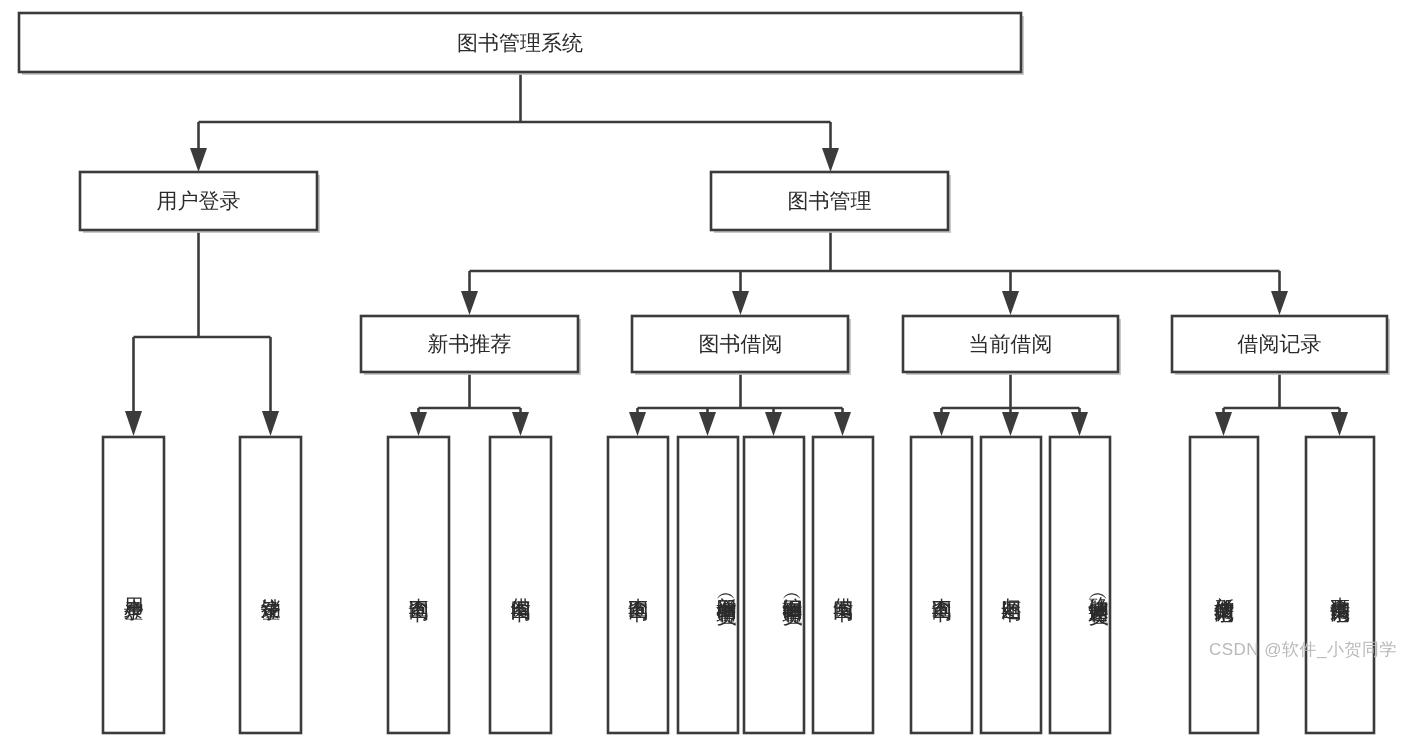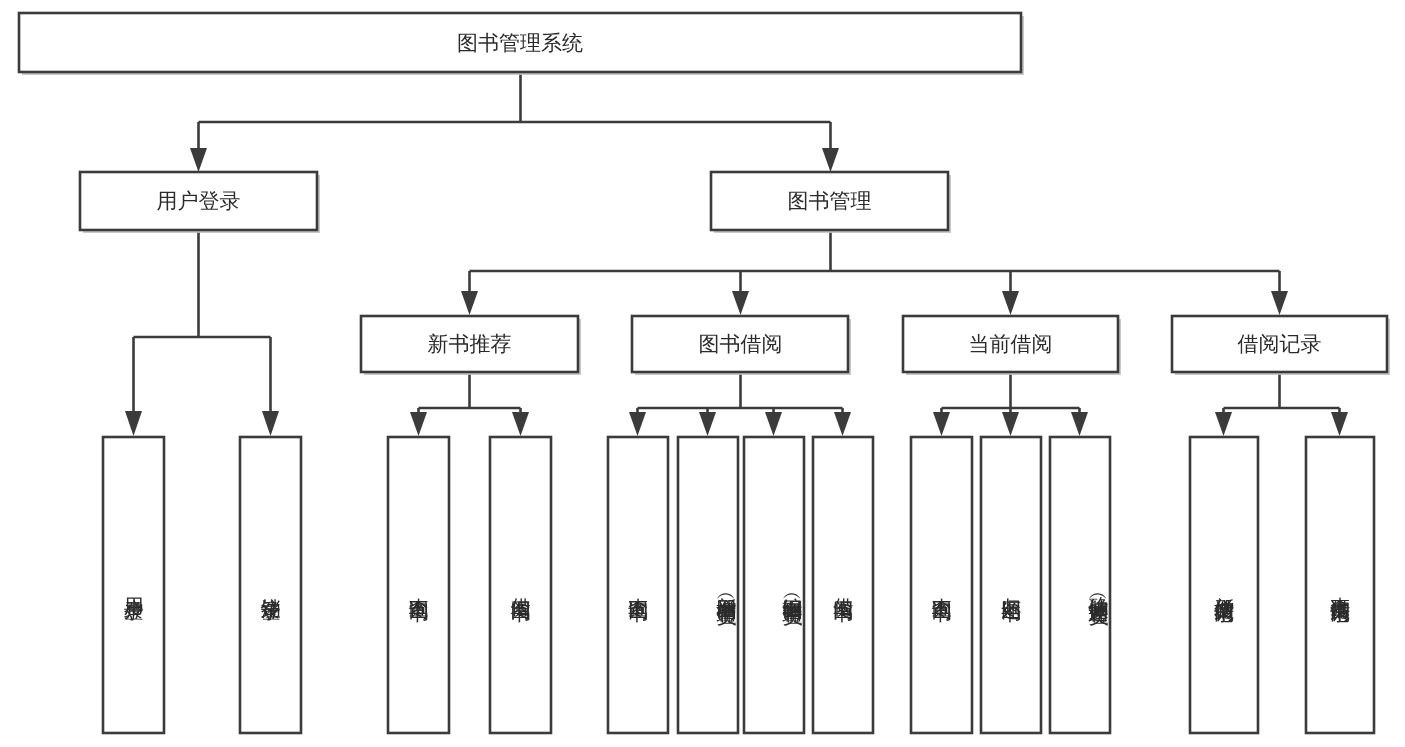--- a/index.html
+++ b/index.html
@@ -234,6 +234,7 @@
   <div class="vlabel-wrap" style="left:1190px; top:437px; width:68px; height:296px;">新增借阅记录</div>
   <div class="vlabel-wrap" style="left:1306px; top:437px; width:68px; height:296px;">查询借阅记录</div>
 
+  <div class="watermark">CSDN @软件_小贺同学</div>
 </div>
 
 </body></html>

